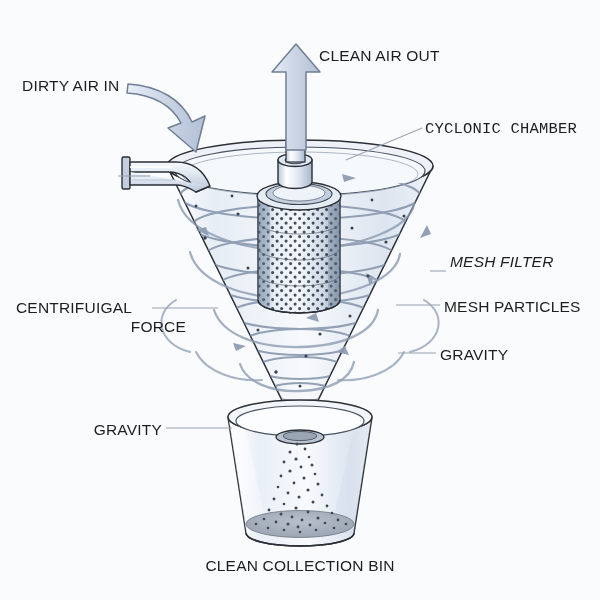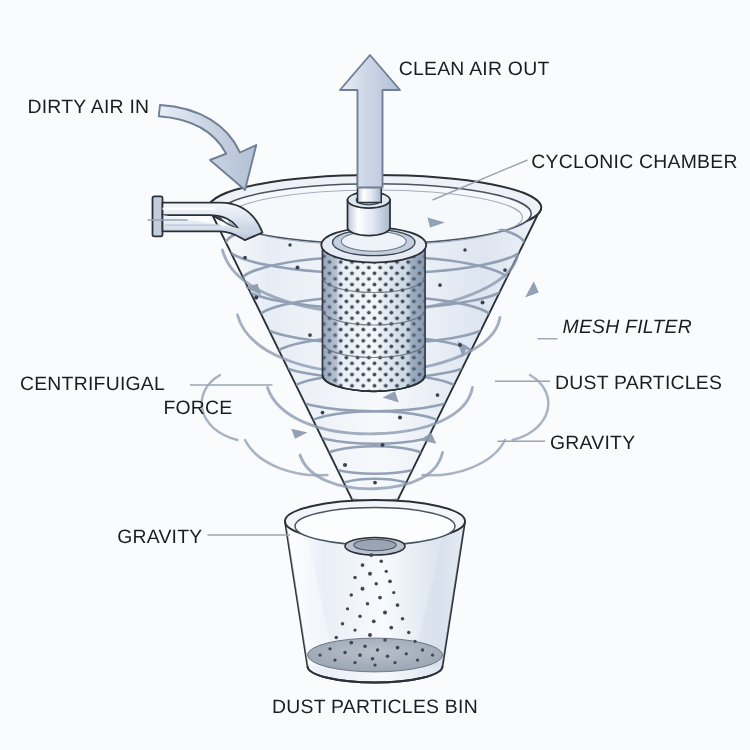--- a/index.html
+++ b/index.html
@@ -321,7 +321,7 @@
 
   <div class="lbl" style="left:22px; top:76px;">DIRTY AIR IN</div>
 
-  <div class="lbl" style="left:425px; top:120px;">CYCLONIC CHAMBER</div>
+  <div class="lbl" style="left:425px; top:120px;font-family:Liberation Mono, monospace;">CYCLONIC CHAMBER</div>
 
 
   <div class="lbl" style="left:450px; top:252px;font-style:italic;">MESH FILTER</div>

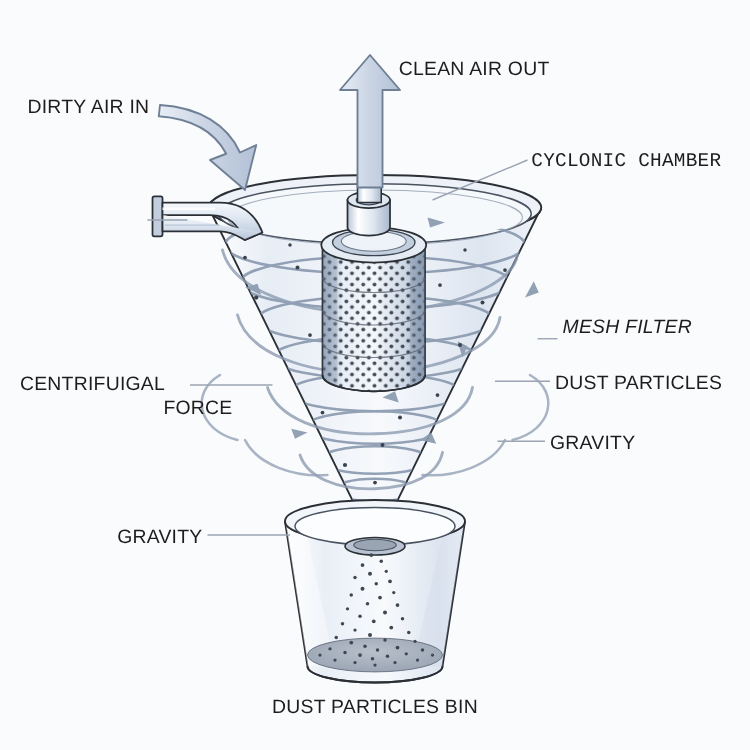--- a/index.html
+++ b/index.html
@@ -326,7 +326,7 @@
 
   <div class="lbl" style="left:450px; top:252px;font-style:italic;">MESH FILTER</div>
 
-  <div class="lbl" style="left:444px; top:297px;">DUST PARTICLES</div>
+  <div class="lbl" style="left:444px; top:297px;">MESH PARTICLES</div>
 
   <div class="lbl lbl-right" style="left:0px; top:298px; width:148px;text-align:center;">CENTRIFUIGAL</div>
   <div class="lbl lbl-right" style="left:0px; top:317px; width:148px;padding-left:38px;">FORCE</div>

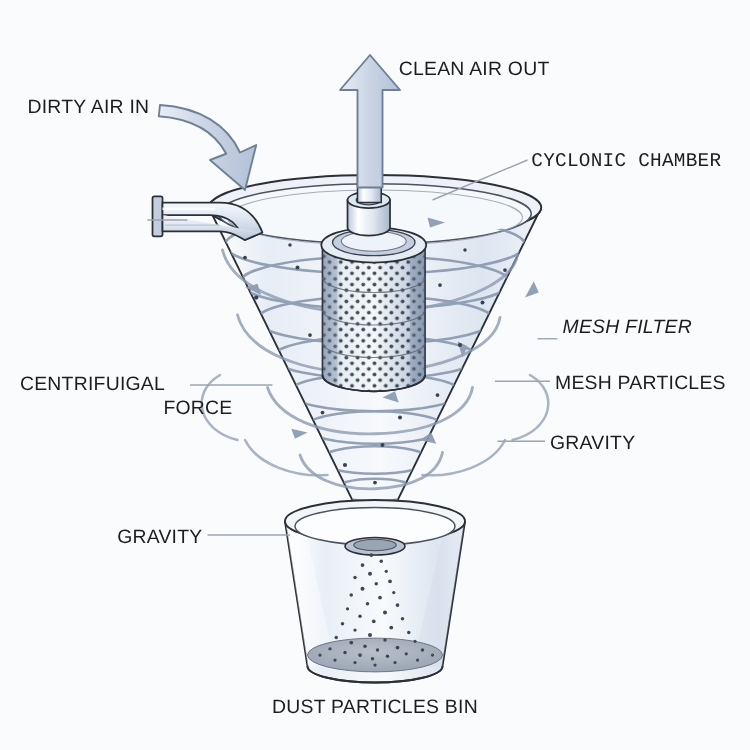--- a/index.html
+++ b/index.html
@@ -335,7 +335,7 @@
 
   <div class="lbl lbl-right" style="left:0px; top:420px; width:162px;">GRAVITY</div>
 
-  <div class="lbl lbl-center" style="left:180px; top:556px; width:240px;">DUST PARTICLES BIN</div>
+  <div class="lbl lbl-center" style="left:180px; top:556px; width:240px;">CLEAN COLLECTION BIN</div>
 
 </div>
 

